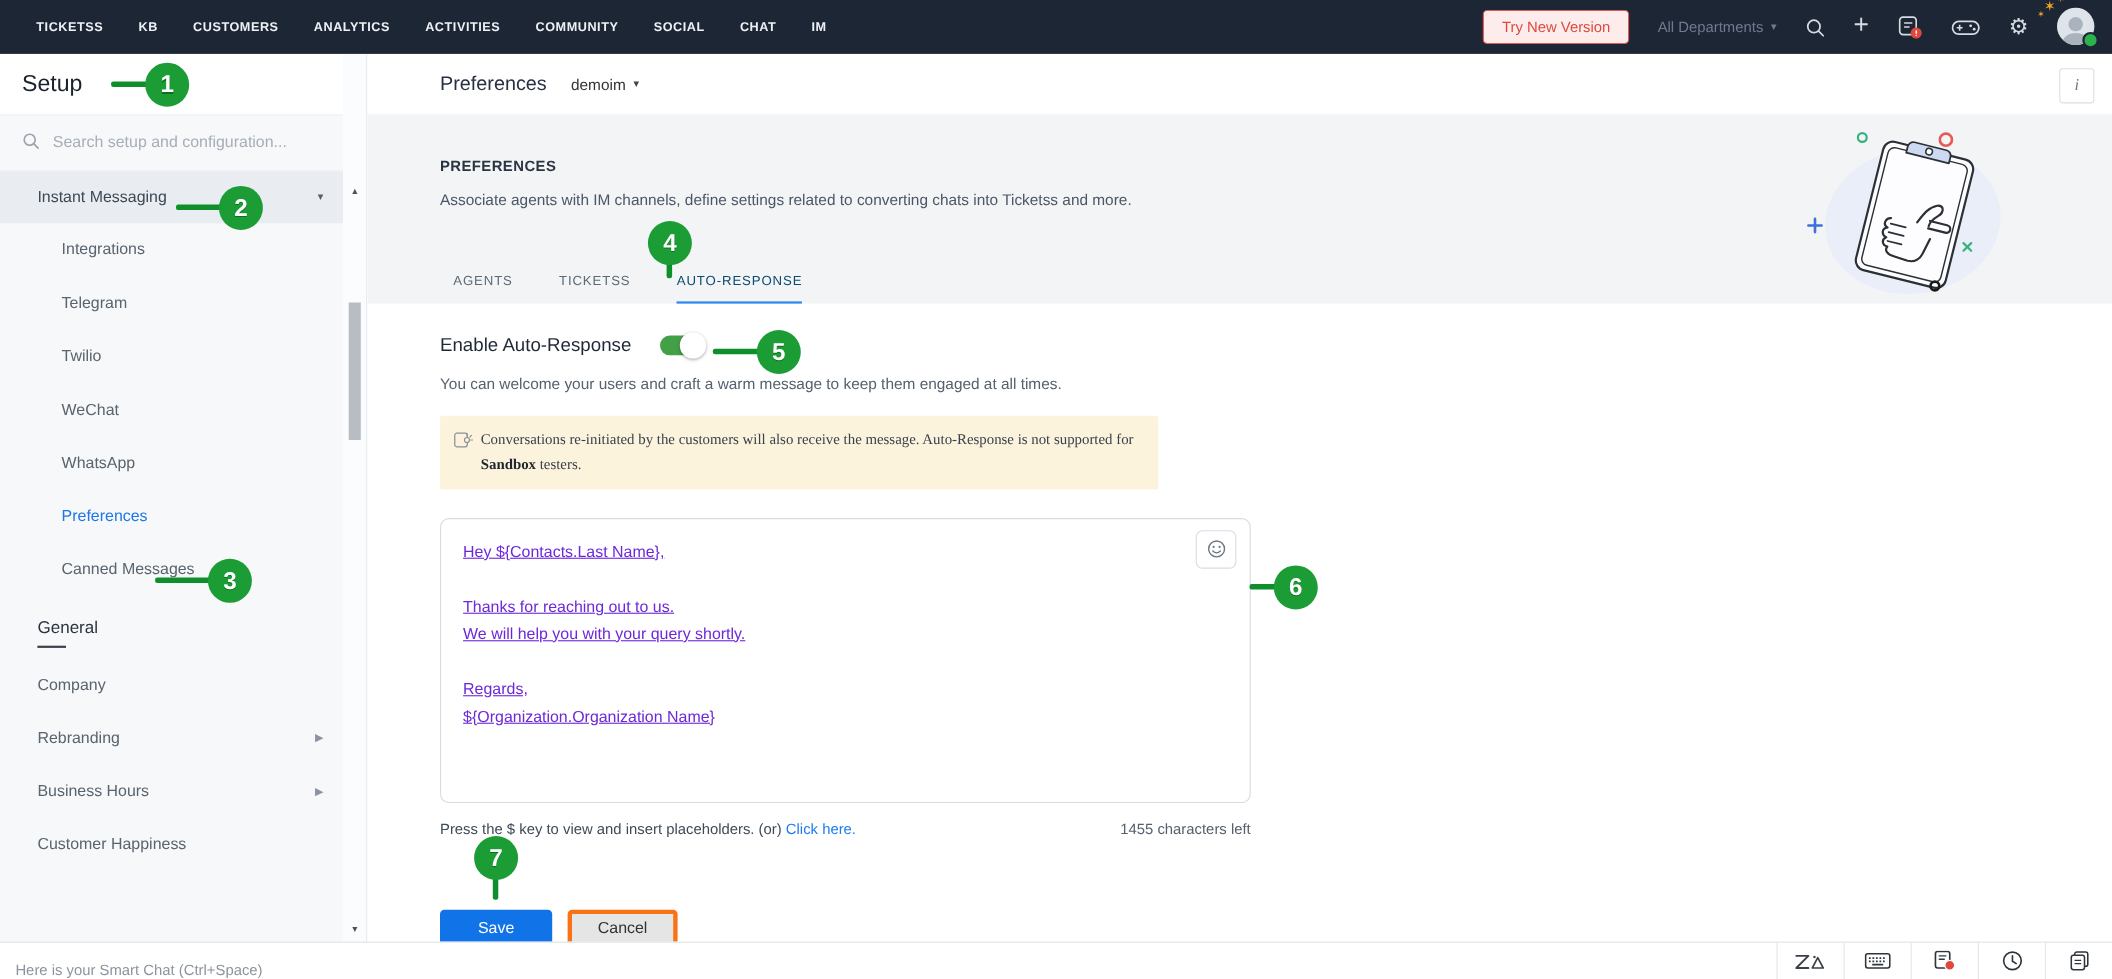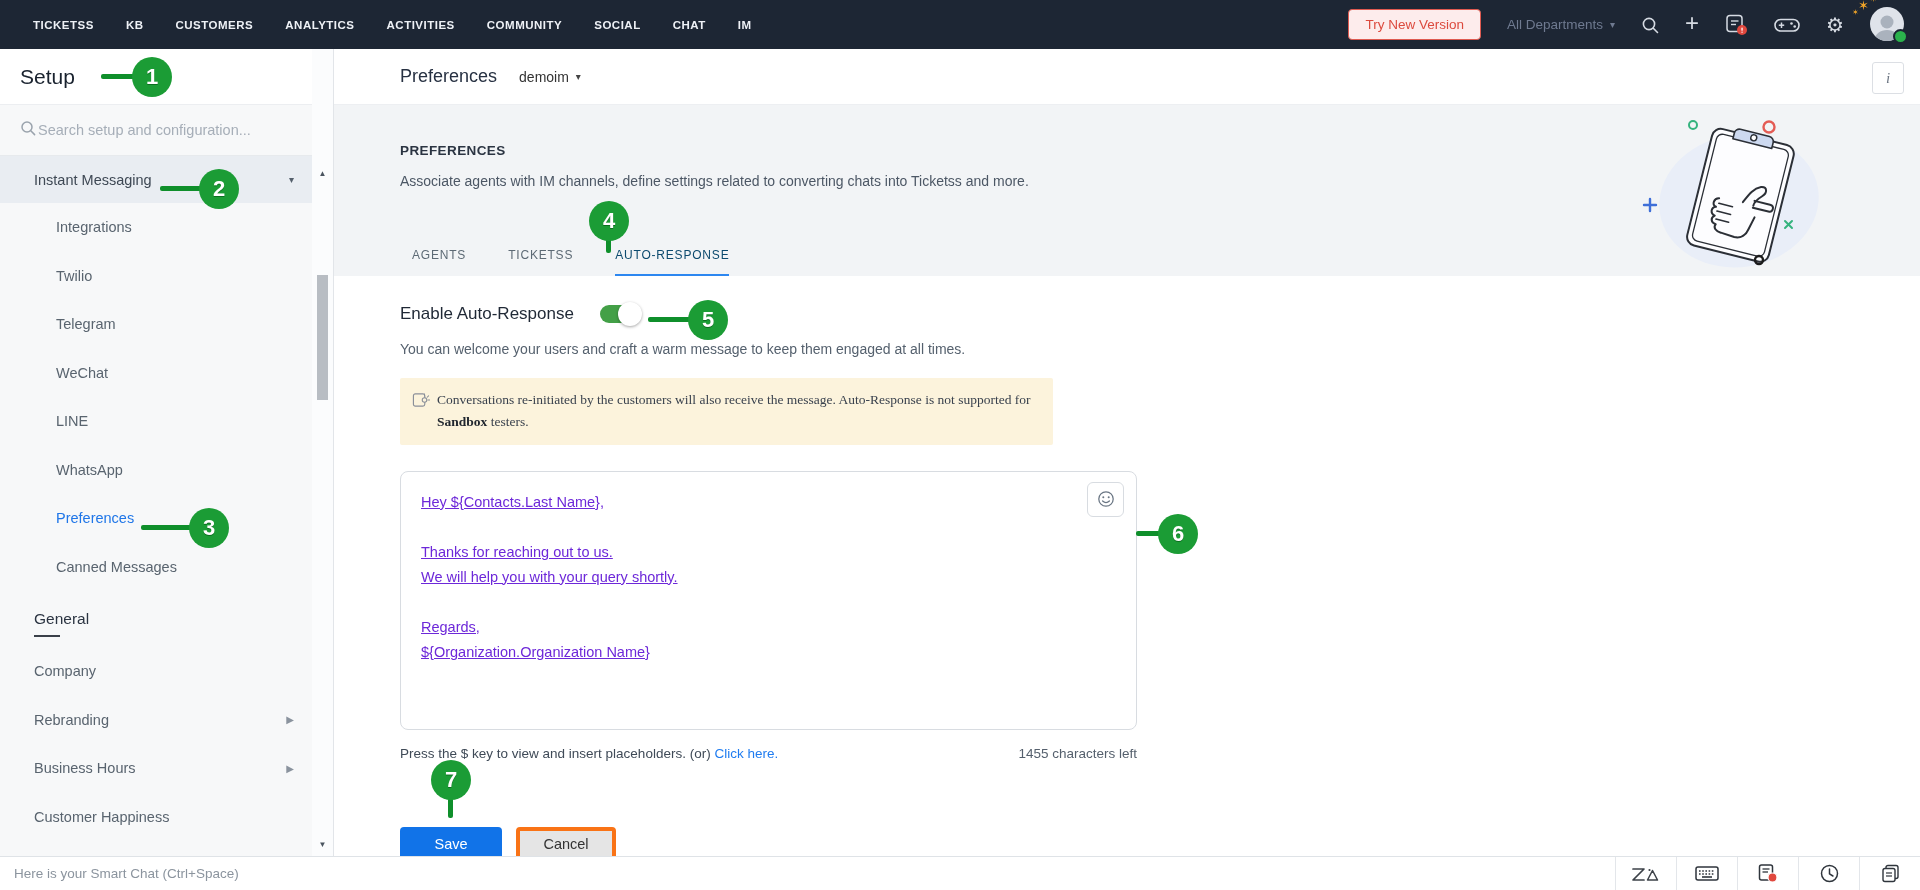--- a/index.html
+++ b/index.html
@@ -36,7 +36,7 @@
   .sidebar{width:312px;background:#f7f8f9;box-sizing:border-box;display:flex;flex-direction:column;}
   .sidebar-title{height:55px;display:flex;align-items:center;padding-left:20px;font-size:21px;color:#19222e;
                  background:#fff;border-bottom:1px solid #eceef1;}
-  .sidebar-search{display:flex;align-items:center;height:50px;padding:0 20px;
+  .sidebar-search{display:flex;align-items:center;gap:10px;height:50px;padding:0 20px;
                   border-bottom:1px solid #e7eaed;color:#9aa3ad;}
   .sidebar-search input{border:none;background:transparent;outline:none;font-size:14.5px;color:#444;width:100%;
                         font-family:inherit;}

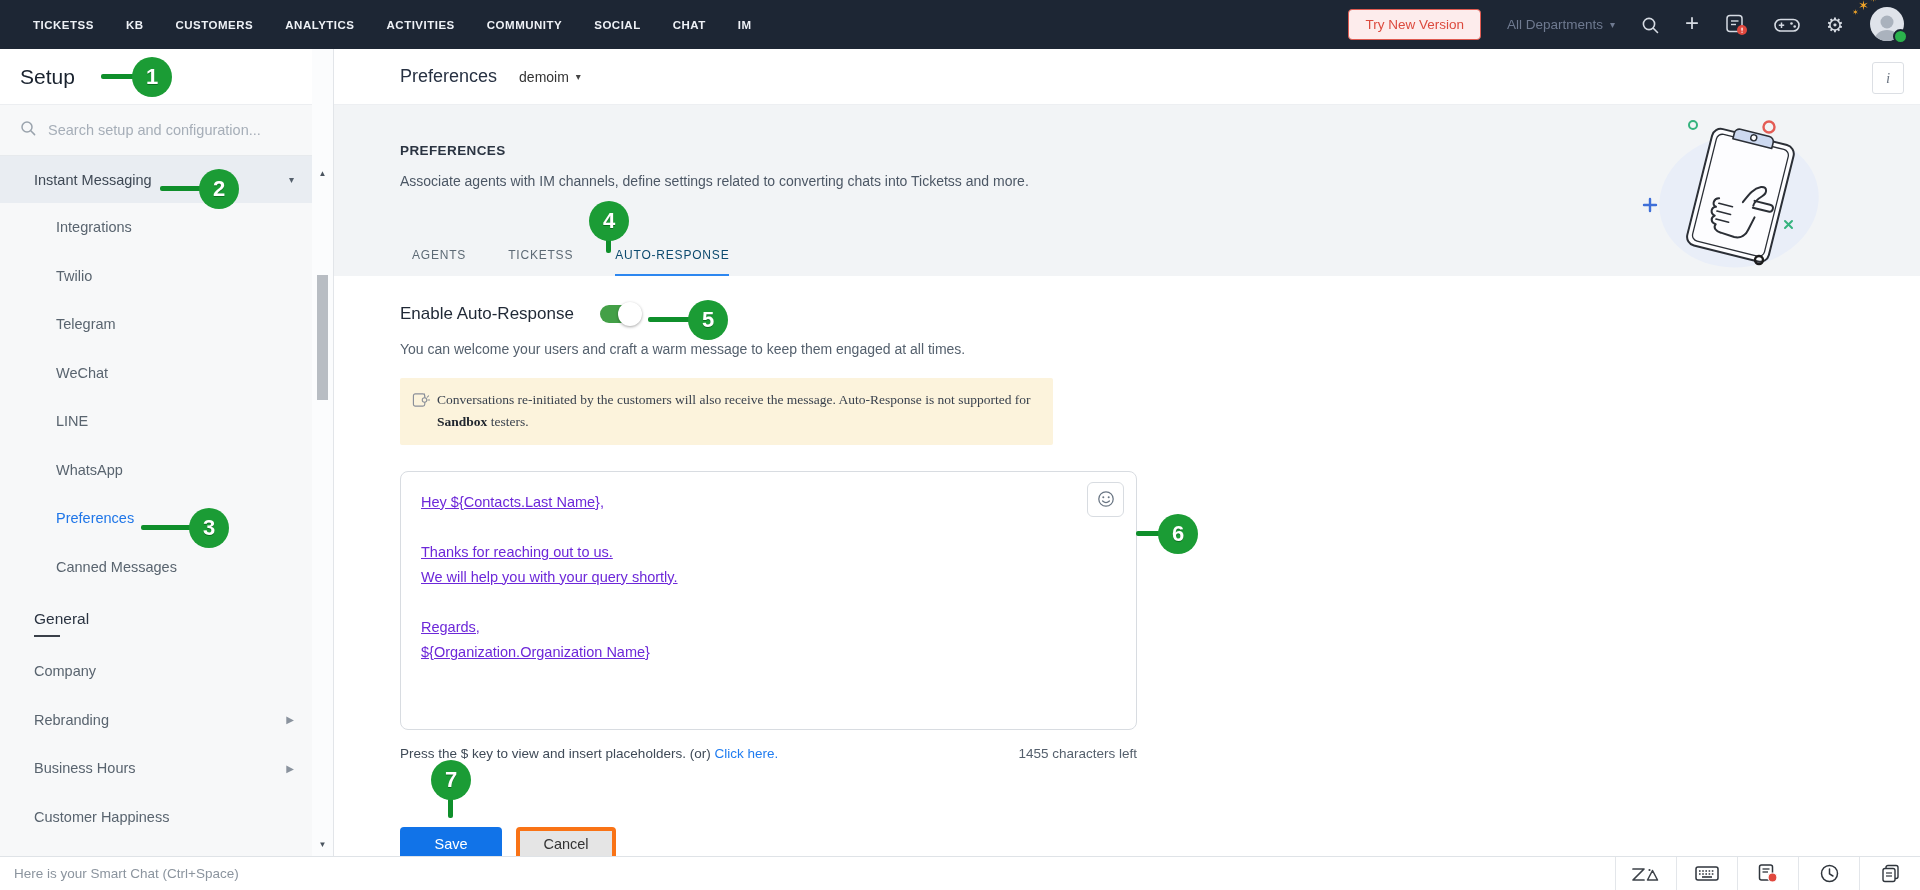--- a/index.html
+++ b/index.html
@@ -209,8 +209,8 @@
           <span class="caret">▾</span>
         </div>
         <div class="snav-item">Integrations</div>
+        <div class="snav-item">Telegram</div>
         <div class="snav-item">Twilio</div>
-        <div class="snav-item">Telegram</div>
         <div class="snav-item">WeChat</div>
         <div class="snav-item">LINE</div>
         <div class="snav-item">WhatsApp</div>

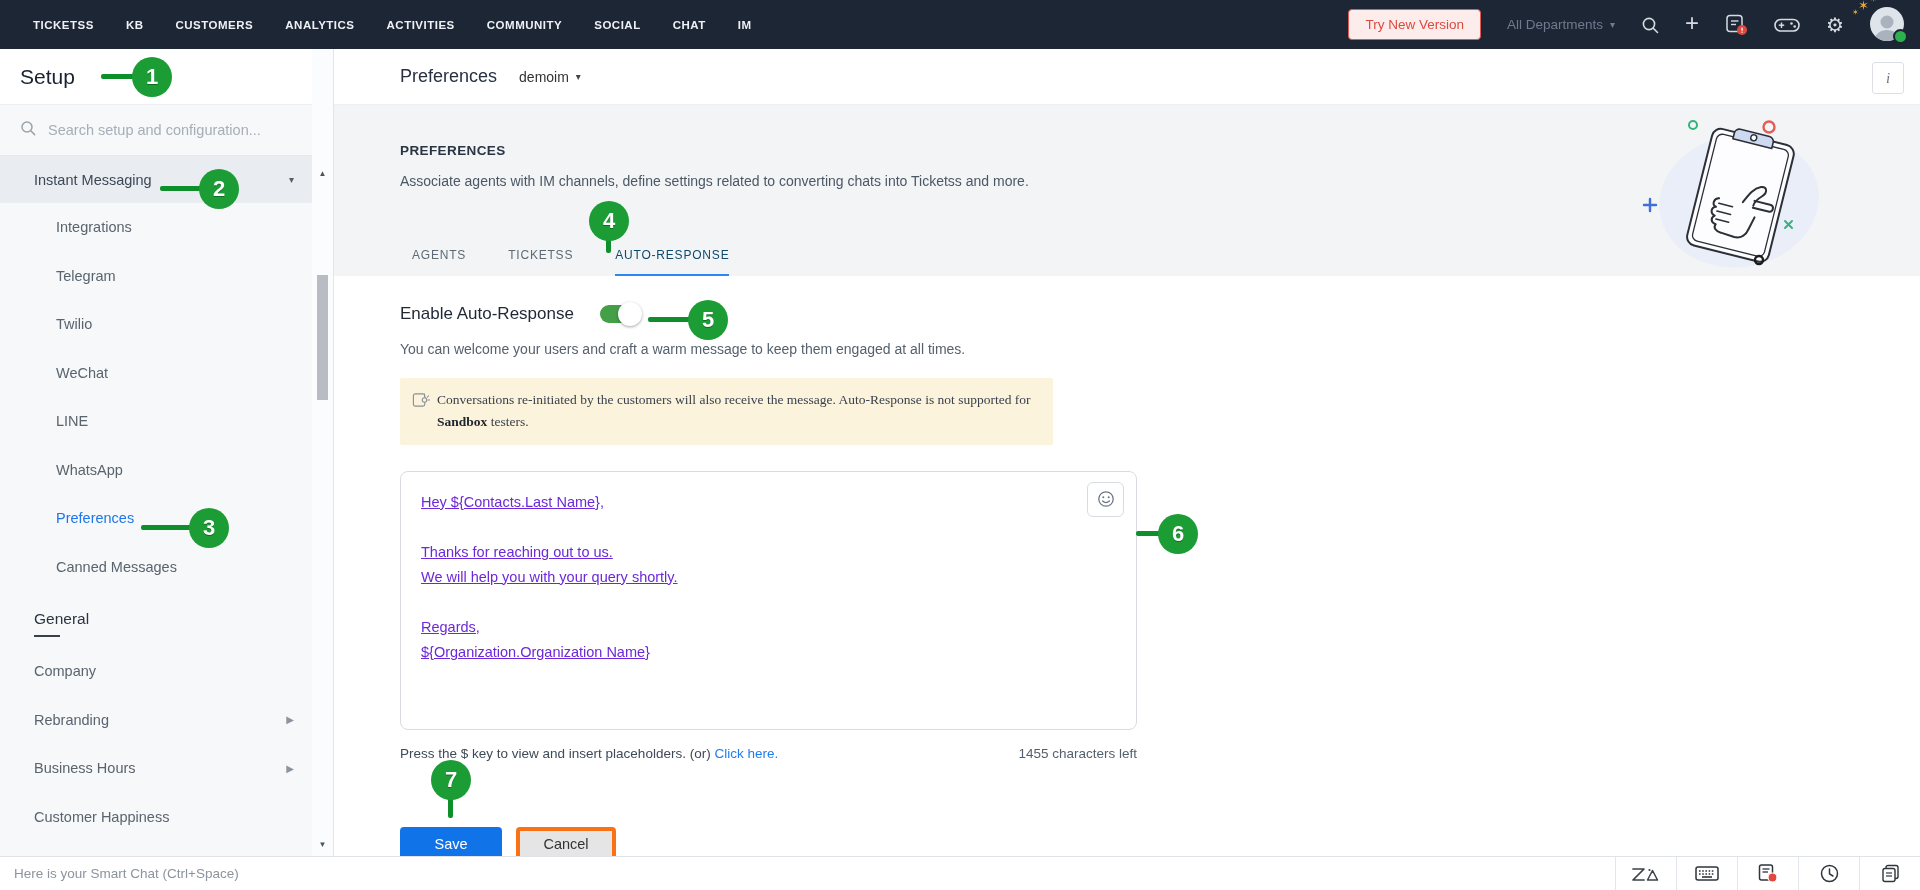--- a/index.html
+++ b/index.html
@@ -212,7 +212,6 @@
         <div class="snav-item">Telegram</div>
         <div class="snav-item">Twilio</div>
         <div class="snav-item">WeChat</div>
-        <div class="snav-item">LINE</div>
         <div class="snav-item">WhatsApp</div>
         <div class="snav-item active">Preferences</div>
         <div class="snav-item">Canned Messages</div>

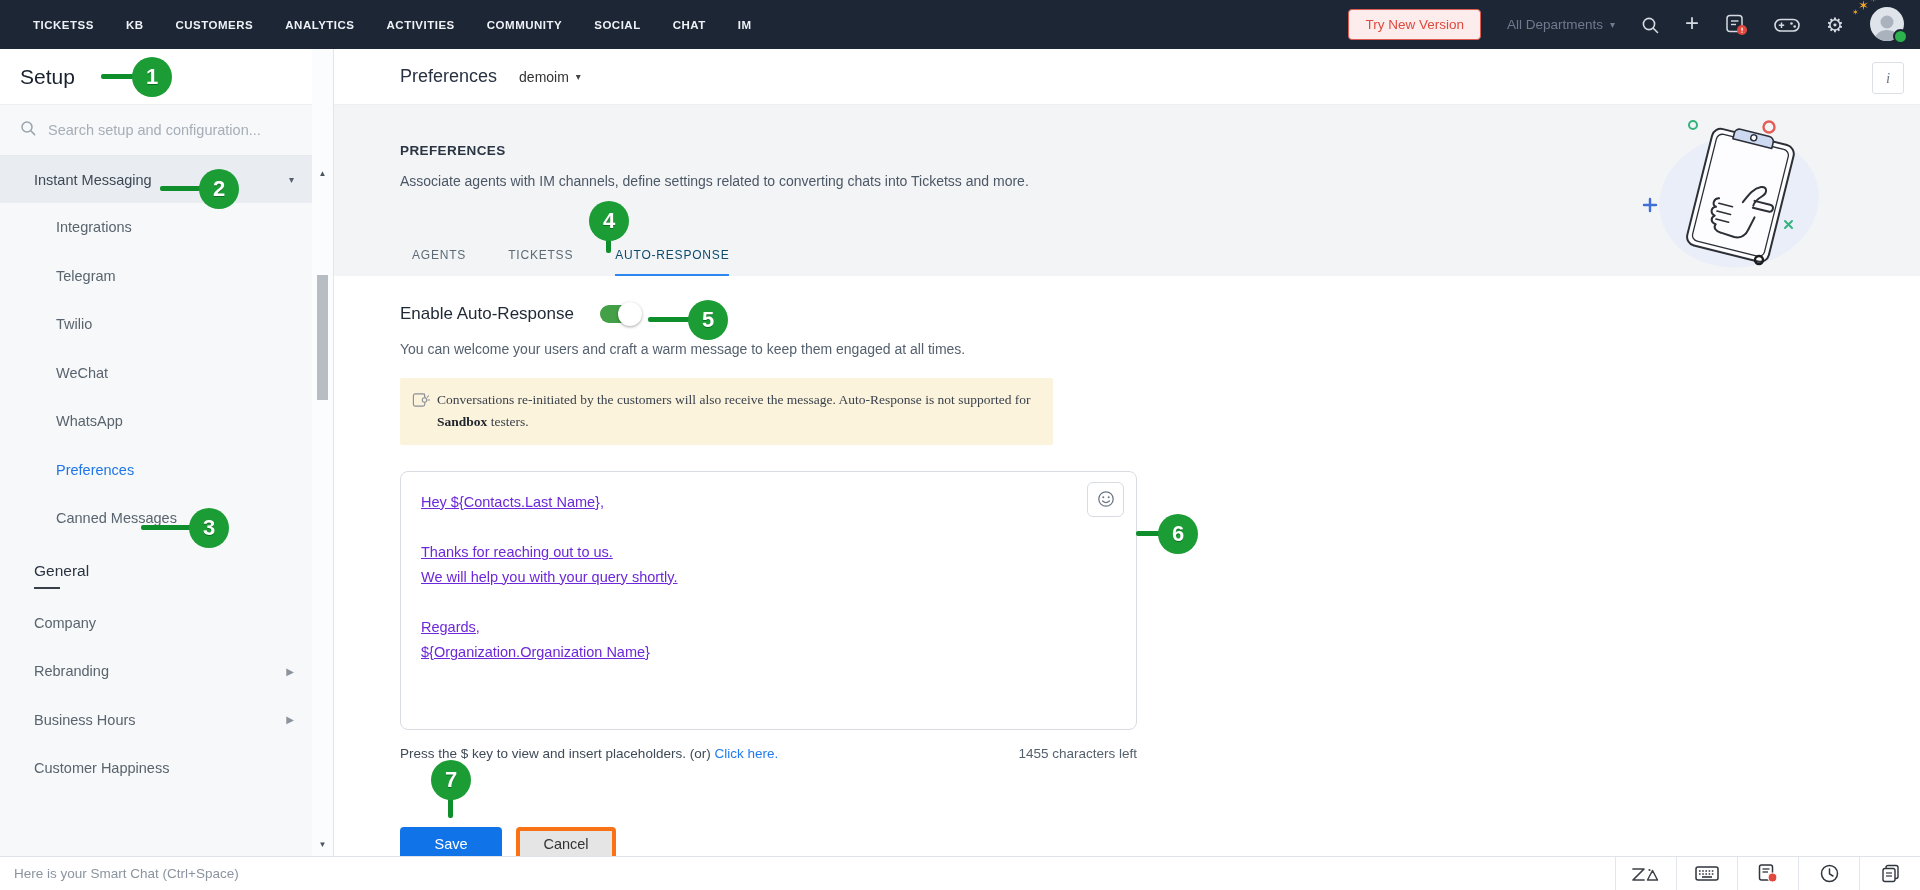--- a/index.html
+++ b/index.html
@@ -112,7 +112,7 @@
   .bb-left{display:flex;width:298px;border-right:1px solid #e3e6ea;}
   .bb-tool{flex:1;display:flex;flex-direction:column;align-items:center;justify-content:center;gap:1px;
            color:#8a9199;font-size:9px;cursor:pointer;}
-  .bb-input{flex:1;display:flex;align-items:center;padding-left:12px;}
+  .bb-input{flex:1;display:flex;align-items:flex-end;padding-left:12px;}
   .bb-input input{border:none;outline:none;width:100%;font-size:13.5px;color:#555;font-family:inherit;}
   .bb-input input::placeholder{color:#8b949e;}
   .bb-right{display:flex;}

